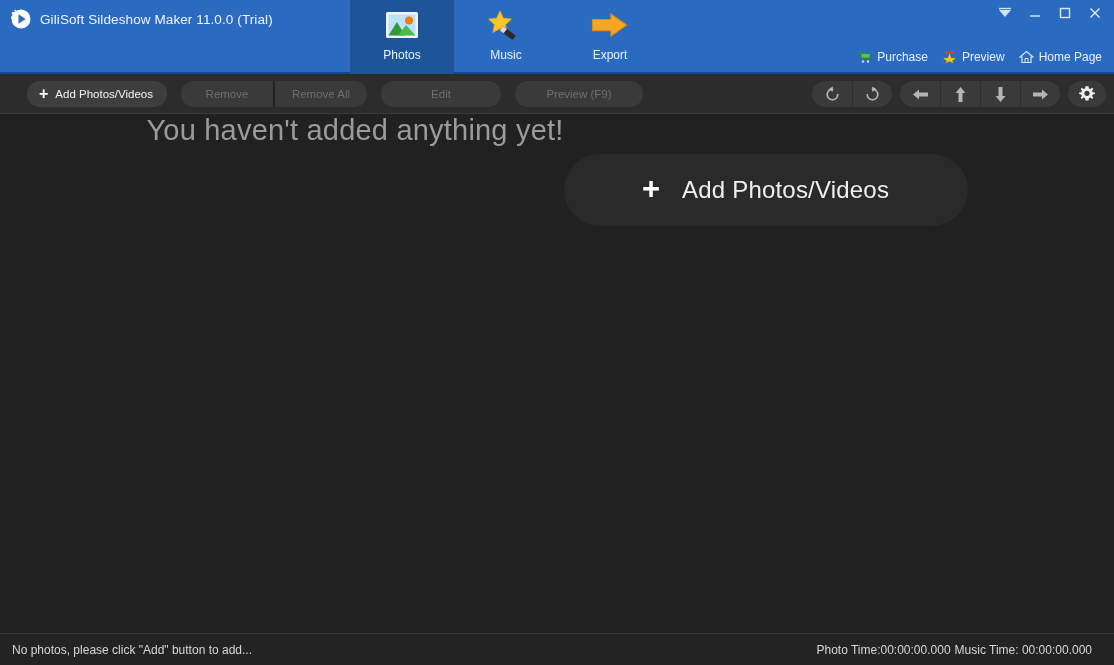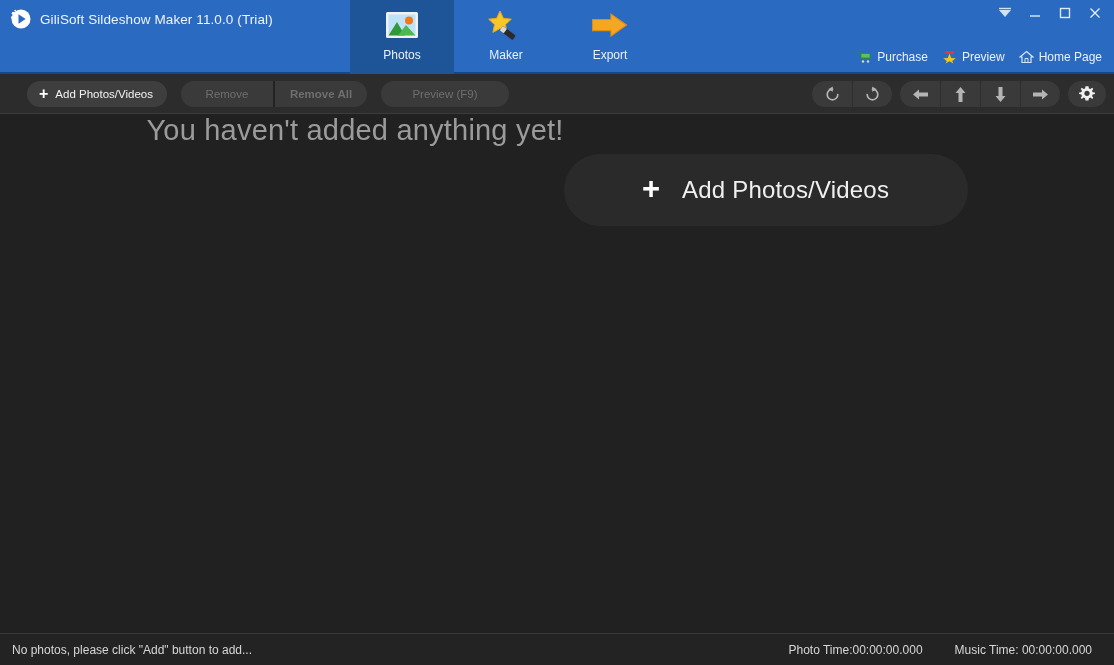--- a/index.html
+++ b/index.html
@@ -244,7 +244,7 @@
             <rect x="19" y="17" width="5" height="5.5" rx="1" transform="rotate(37 19 17)" fill="#d8d8d8"></rect>
           </svg>
         </span>
-        <span class="tab-label">Maker</span>
+        <span class="tab-label">Music</span>
       </div>
 
       <div class="navtab">

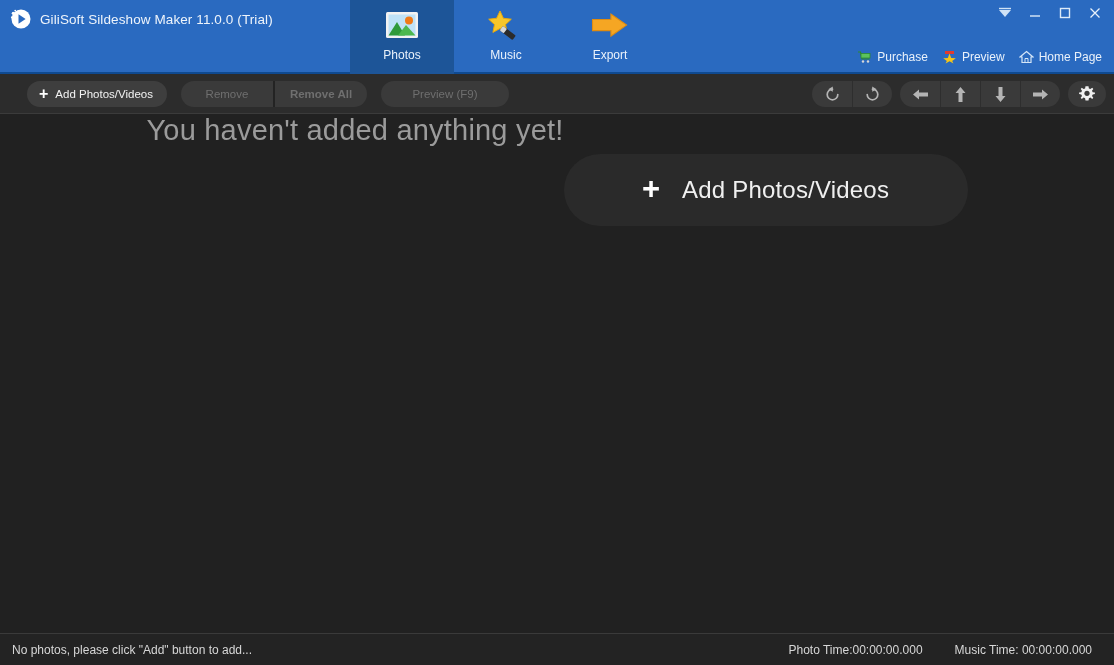--- a/index.html
+++ b/index.html
@@ -326,7 +326,7 @@
         <span>Remove</span>
       </div>
       <div class="tb-sep"></div>
-      <div class="tbtn" style="width:92px;border-radius:0 13px 13px 0;font-weight:bold;">
+      <div class="tbtn" style="width:92px;border-radius:0 13px 13px 0;">
         <span>Remove All</span>
       </div>
     </div>

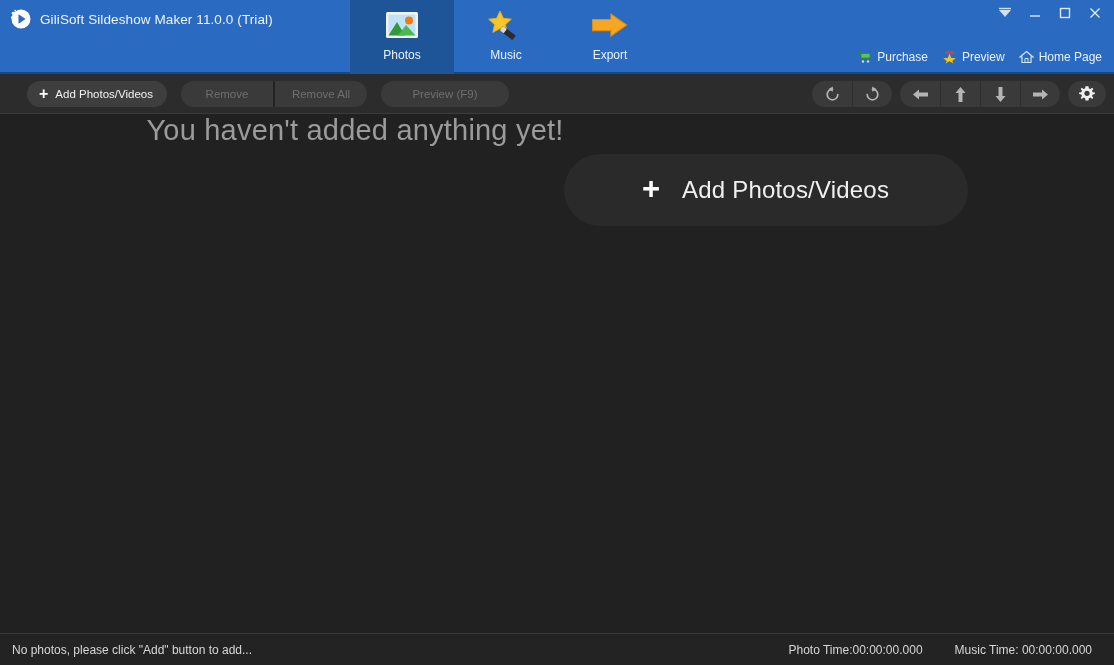--- a/index.html
+++ b/index.html
@@ -331,6 +331,9 @@
       </div>
     </div>
 
+    <div class="tbtn" style="width:120px;margin-left:14px;">
+      <span>Edit</span>
+    </div>
 
     <div class="tbtn" style="width:128px;margin-left:14px;">
       <span>Preview (F9)</span>

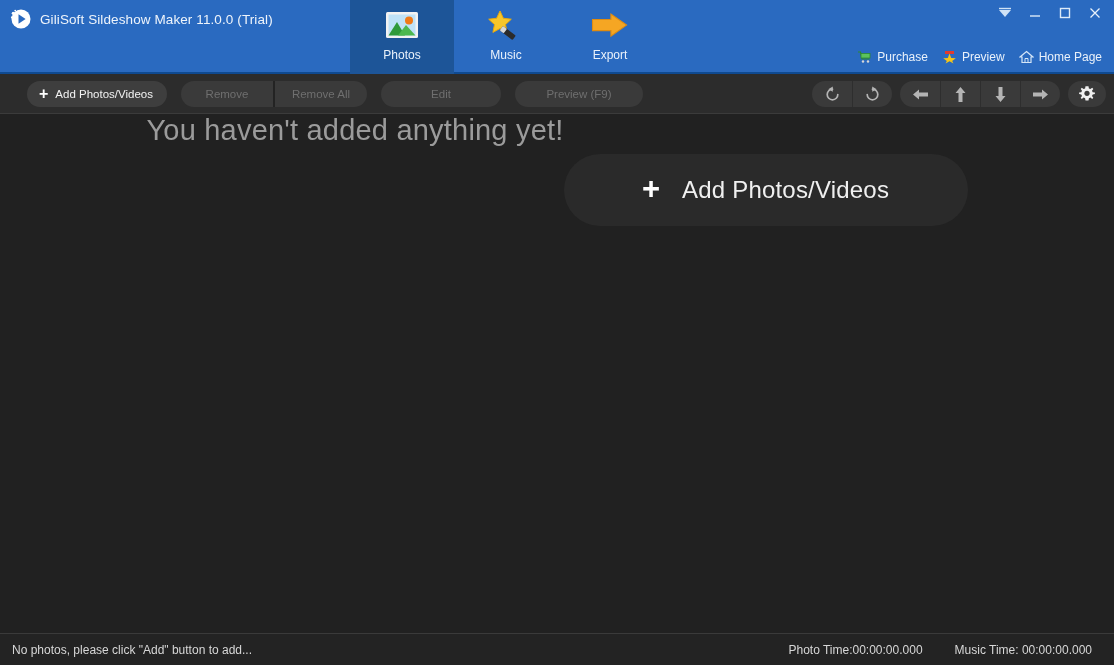--- a/index.html
+++ b/index.html
@@ -195,7 +195,7 @@
   .status-left { font-size: 12px; color: #d7d7d7; }
   .status-right {
     position: absolute; right: 22px;
-    display: flex; align-items: center; gap: 32px;
+    display: flex; align-items: center; gap: 4px;
     font-size: 12px; color: #d7d7d7;
     white-space: nowrap;
   }

